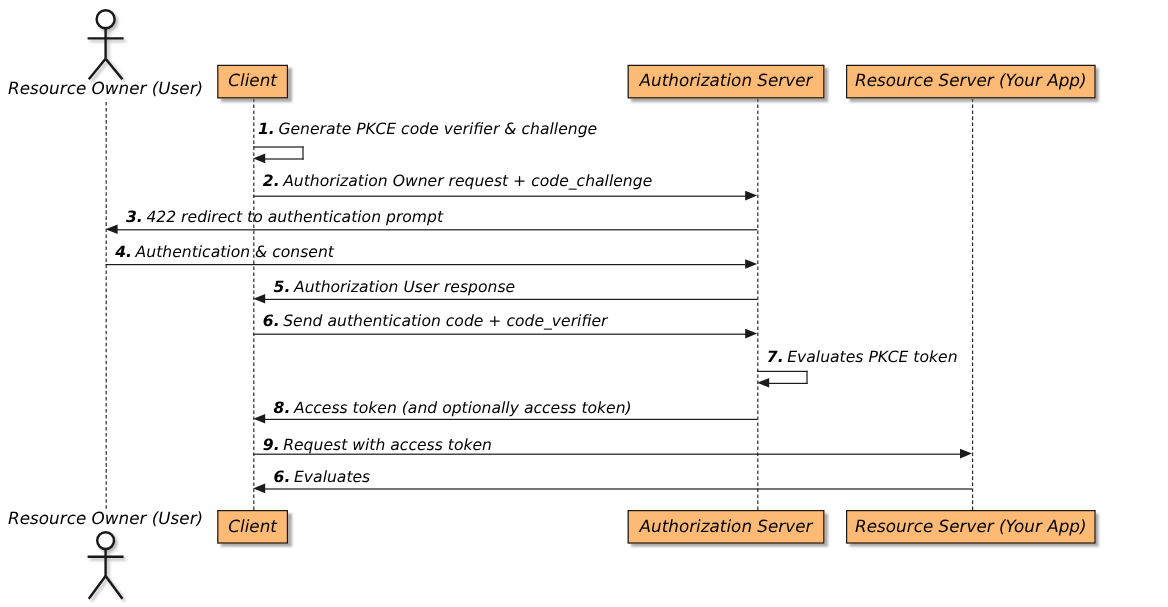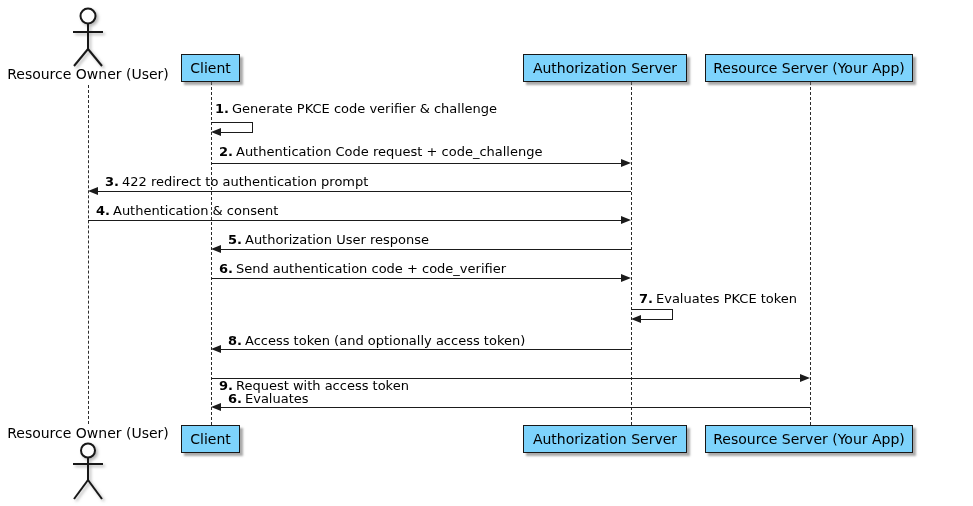--- a/index.html
+++ b/index.html
@@ -6,7 +6,7 @@
   .canvas {
     position: relative; width: 973px; height: 506px;
     background: #ffffff; overflow: hidden;
-    font-family: "DejaVu Sans", sans-serif; color: #000000;
+    font-family: "DejaVu Sans", sans-serif; color: #000000; font-style: italic;
   }
   .lifeline { position: absolute; width: 0; border-left: 1px dashed #2b2b2b; }
   .pbox {

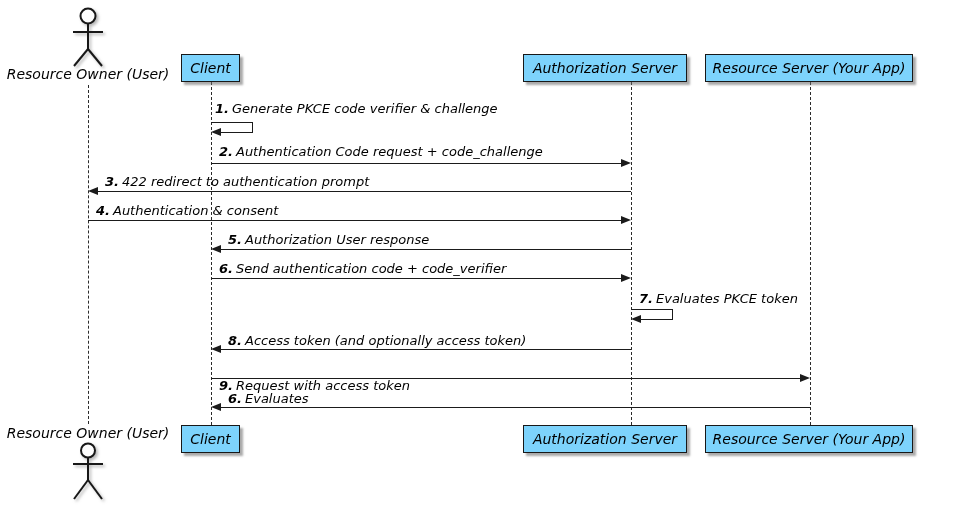--- a/index.html
+++ b/index.html
@@ -11,7 +11,7 @@
   .lifeline { position: absolute; width: 0; border-left: 1px dashed #2b2b2b; }
   .pbox {
     position: absolute; height: 28px; box-sizing: border-box;
-    border: 1.5px solid #181818; background: #7dd3fc;
+    border: 1.5px solid #181818; background: #fdba74;
     box-shadow: 3px 3px 2px rgba(100,100,100,0.55);
     display: flex; align-items: center; justify-content: center;
     font-size: 14px; white-space: nowrap;

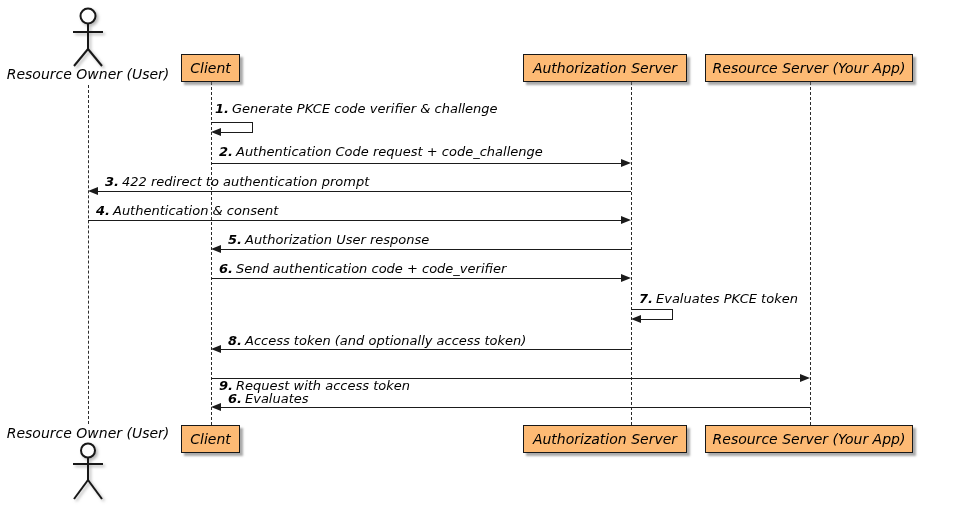--- a/index.html
+++ b/index.html
@@ -68,7 +68,7 @@
 
   <div class="msg">
     <div class="msg-label" style="left:219px; top:144px">
-      <b>2.</b><span>Authentication Code request + code_challenge</span>
+      <b>2.</b><span>Authorization Owner request + code_challenge</span>
     </div>
     <div class="hline" style="left:211px; top:163px; width:411px"></div>
     <div class="head-r" style="left:621px; top:159px"></div>

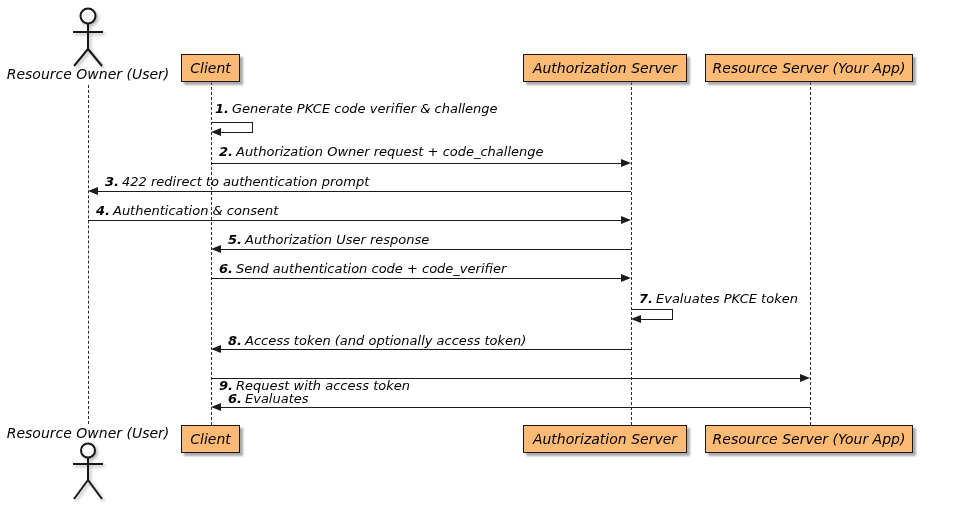--- a/index.html
+++ b/index.html
@@ -125,7 +125,7 @@
   </div>
 
   <div class="msg">
-    <div class="msg-label" style="left:219px; top:378px">
+    <div class="msg-label" style="left:219px; top:364px">
       <b>9.</b><span>Request with access token</span>
     </div>
     <div class="hline" style="left:211px; top:378px; width:590px"></div>

